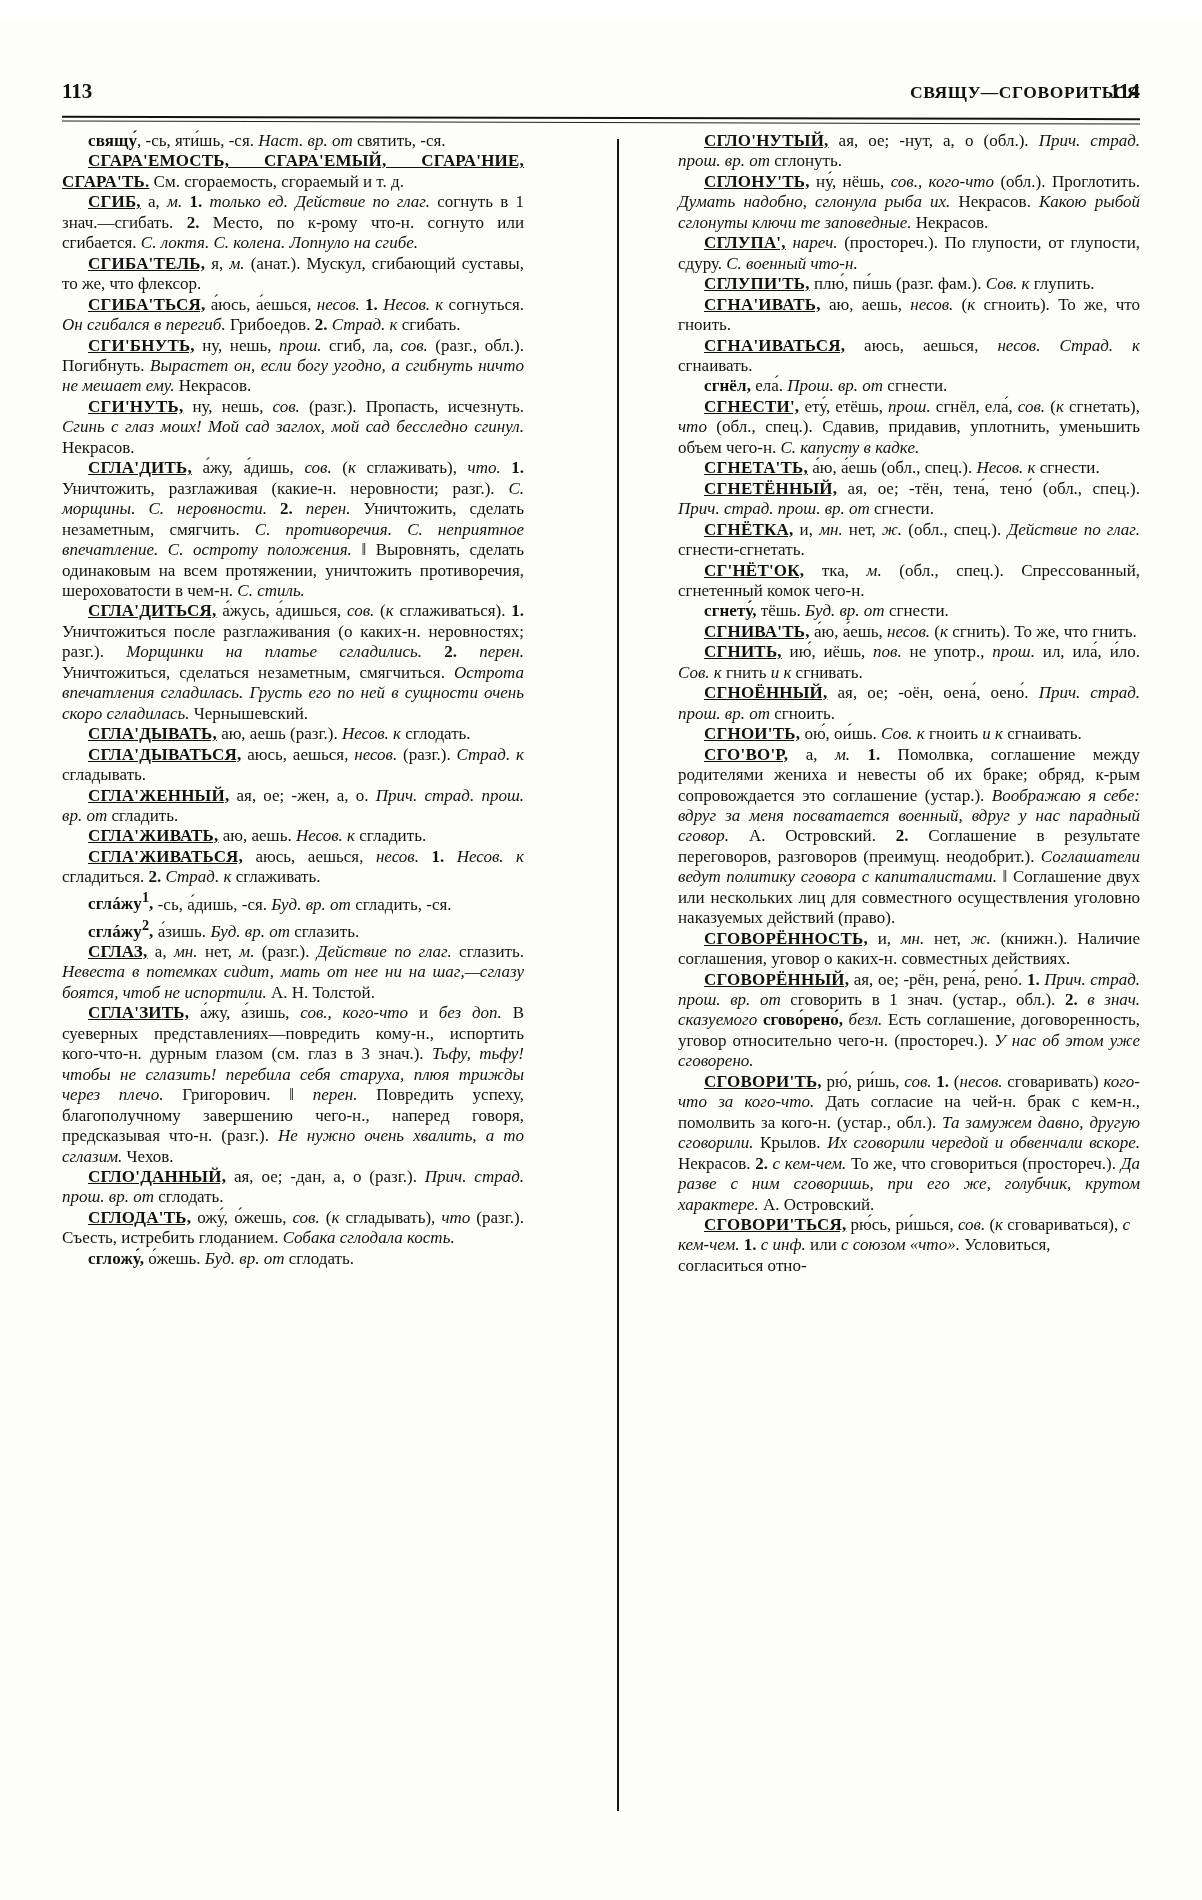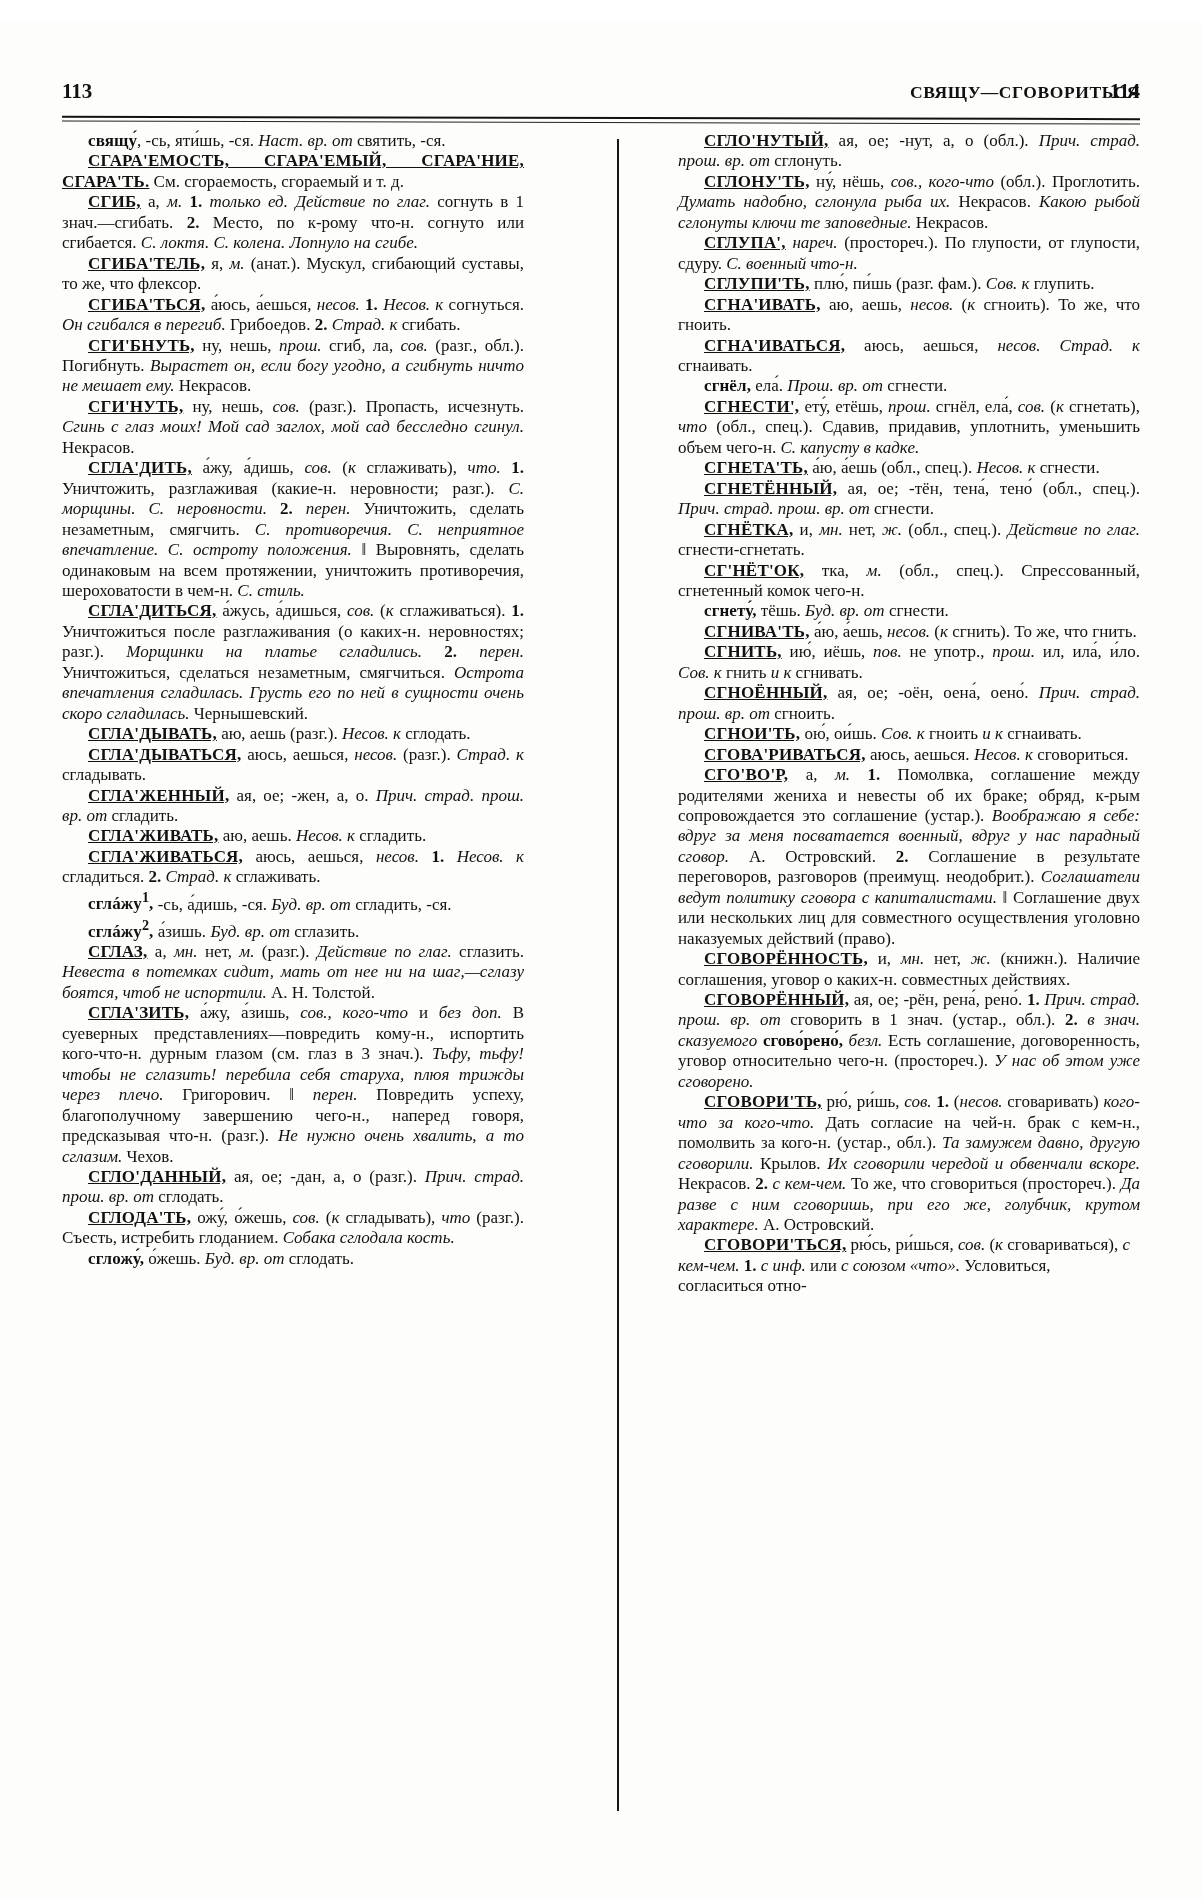--- a/index.html
+++ b/index.html
@@ -175,7 +175,6 @@
         <p class="entry"><span class="hw">СГНИТЬ,</span><span class="body"> ию́, иёшь, <i>пов.</i> не употр., <i>прош.</i> ил, ила́, и́ло. <i>Сов. к</i> гнить <i>и к</i> сгнивать.</span></p>
         <p class="entry"><span class="hw">СГНОЁННЫЙ,</span><span class="body"> ая, ое; -оён, оена́, оено́. <i>Прич. страд. прош. вр. от</i> сгноить.</span></p>
         <p class="entry"><span class="hw">СГНОИ'ТЬ,</span><span class="body"> ою́, ои́шь. <i>Сов. к</i> гноить <i>и к</i> сгнаивать.</span></p>
-        <p class="entry"><span class="hw">СГОВА'РИВАТЬСЯ,</span><span class="body"> аюсь, аешься. <i>Несов. к</i> сговориться.</span></p>
         <p class="entry"><span class="hw">СГО'ВО'Р,</span><span class="body"> а, <i>м.</i> <b>1.</b> Помолвка, соглашение между родителями жениха и невесты об их браке; обряд, к-рым сопровождается это соглашение (устар.). <i>Воображаю я себе: вдруг за меня посватается военный, вдруг у нас парадный сговор.</i> А. Островский. <b>2.</b> Соглашение в результате переговоров, разговоров (преимущ. неодобрит.). <i>Соглашатели ведут политику сговора с капиталистами.</i> ‖ Соглашение двух или нескольких лиц для совместного осуществления уголовно наказуемых действий (право).</span></p>
         <p class="entry"><span class="hw">СГОВОРЁННОСТЬ,</span><span class="body"> и, <i>мн.</i> нет, <i>ж.</i> (книжн.). Наличие соглашения, уговор о каких-н. совместных действиях.</span></p>
         <p class="entry"><span class="hw">СГОВОРЁННЫЙ,</span><span class="body"> ая, ое; -рён, рена́, рено́. <b>1.</b> <i>Прич. страд. прош. вр. от</i> сговорить в 1 знач. (устар., обл.). <b>2.</b> <i>в знач. сказуемого</i> <b>сгово́рено́,</b> <i>безл.</i> Есть соглашение, договоренность, уговор относительно чего-н. (простореч.). <i>У нас об этом уже сговорено.</i></span></p>

